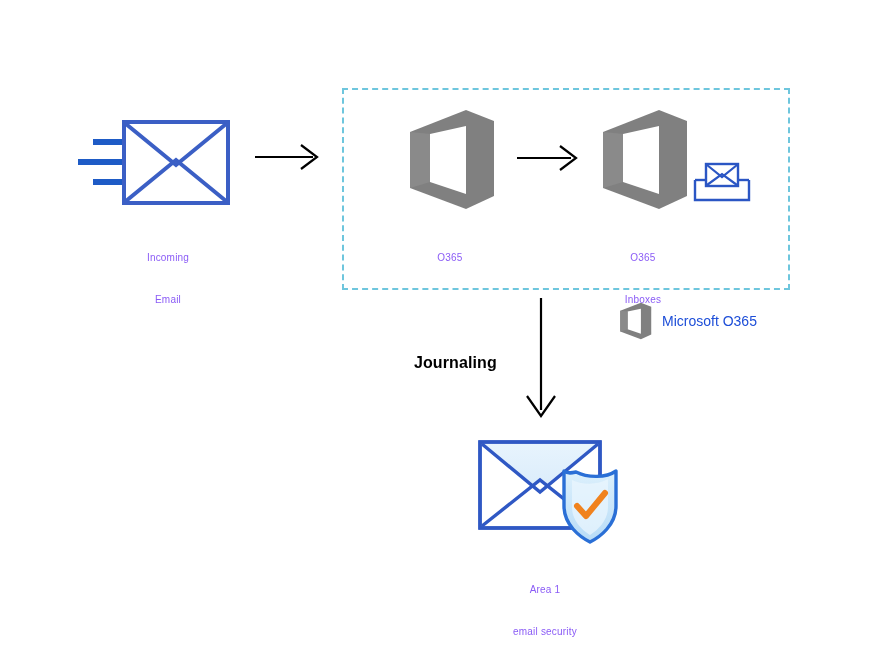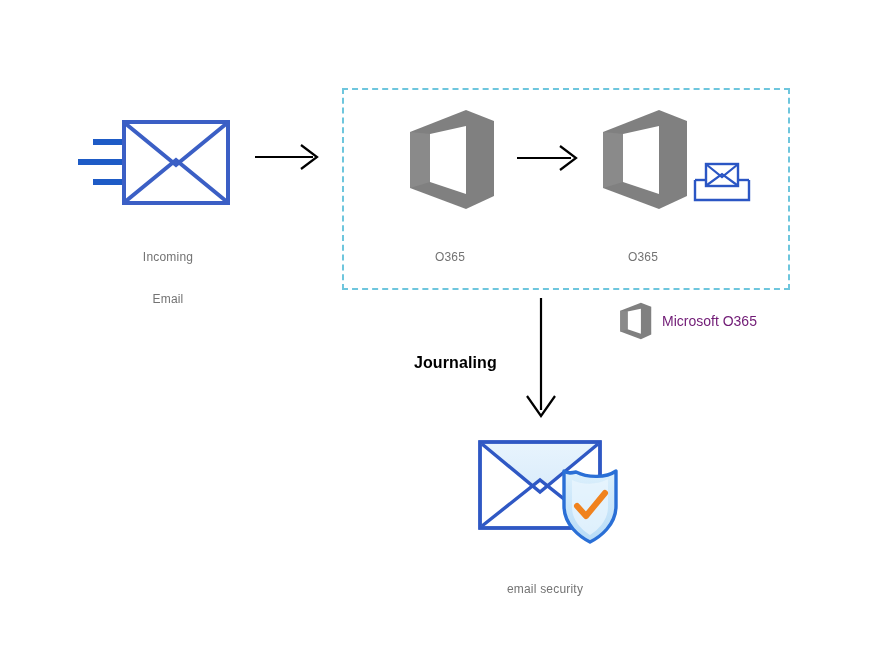--- a/index.html
+++ b/index.html
@@ -28,9 +28,9 @@
     position: absolute;
     text-align: center;
     font-family: "Liberation Sans", sans-serif;
-    font-size: 12px;
+    font-size: 10px;
     line-height: 21px;
-    color: #737373;
+    color: #8b5cf6;
     white-space: pre-line;
     letter-spacing: 0.2px;
   }

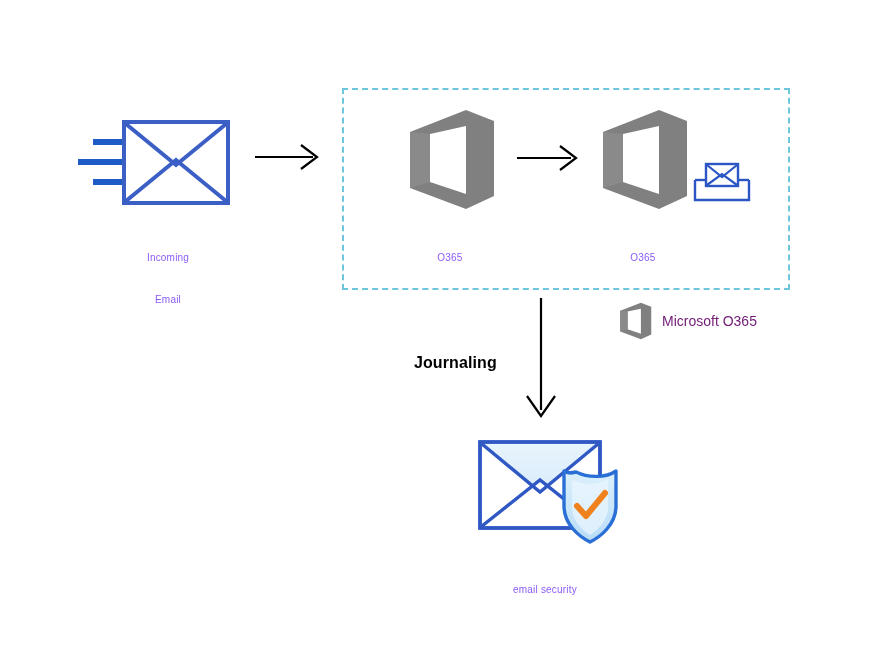--- a/index.html
+++ b/index.html
@@ -153,6 +153,7 @@
 
   <div class="caption" style="left:578px; top:226px; width:130px;">
     <span class="caption-line">O365</span>
+    <span class="caption-line">Inboxes</span>
   </div>
 
   <div class="legend">

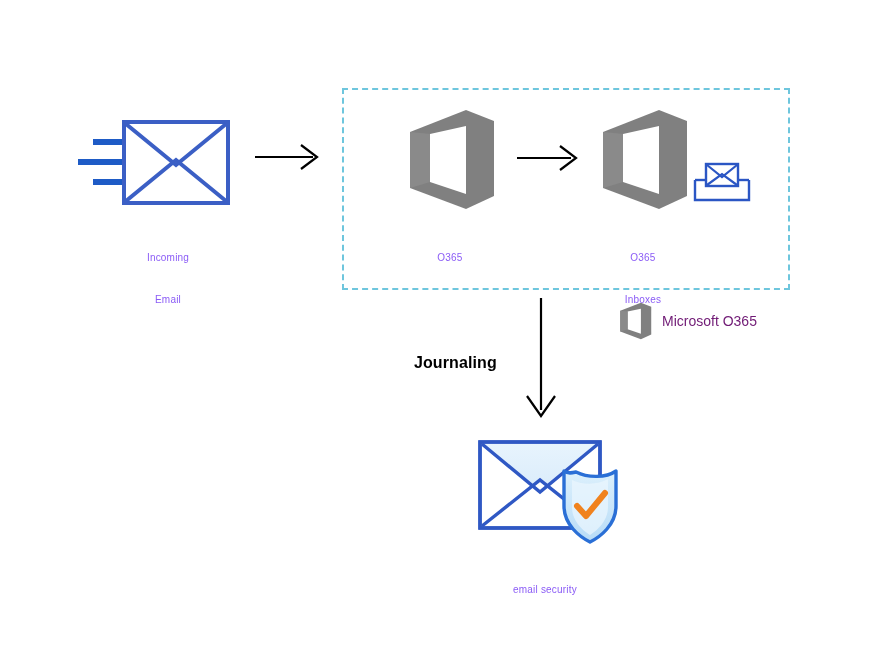--- a/index.html
+++ b/index.html
@@ -72,7 +72,7 @@
   .legend-text {
     font-family: "Liberation Sans", sans-serif;
     font-size: 14px;
-    color: #701a75;
+    color: #1d4ed8;
     white-space: nowrap;
   }
   svg { display: block; overflow: visible; }

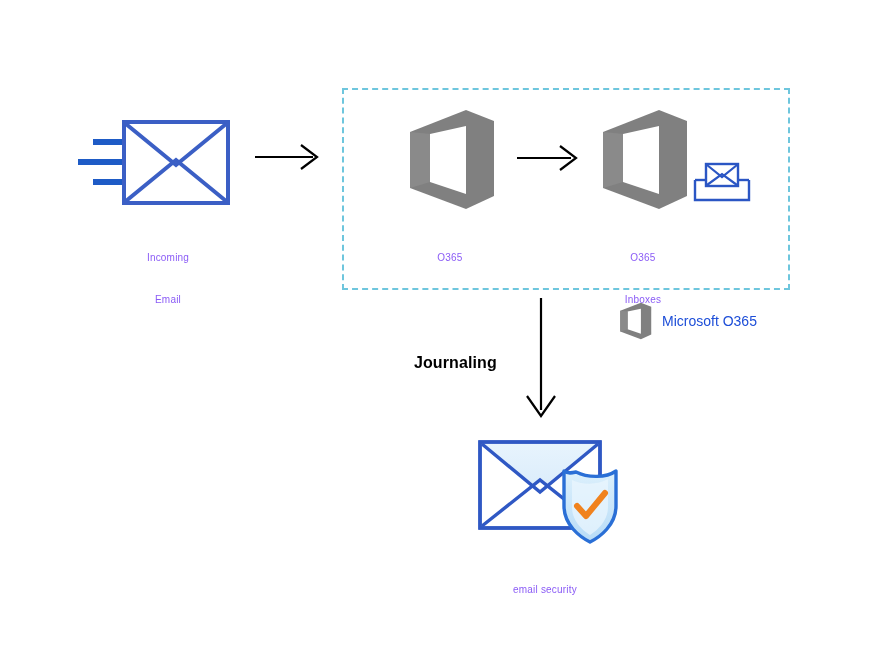--- a/index.html
+++ b/index.html
@@ -210,6 +210,7 @@
   </div>
 
   <div class="caption" style="left:470px; top:558px; width:150px;">
+    <span class="caption-line">Area 1</span>
     <span class="caption-line">email security</span>
   </div>
 

